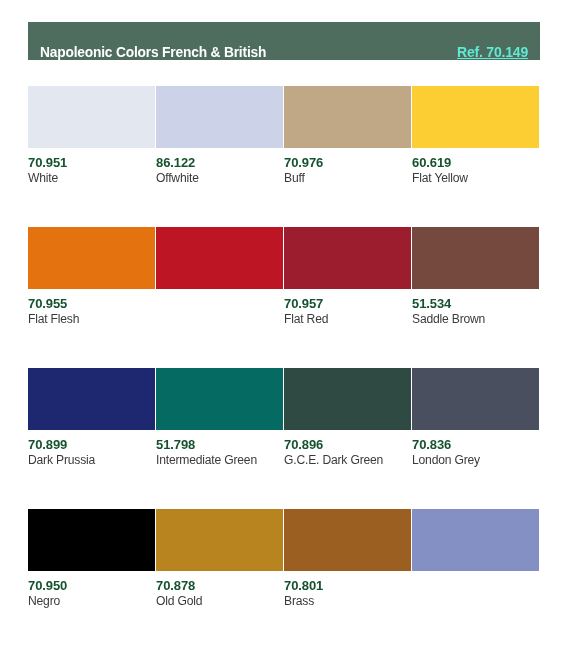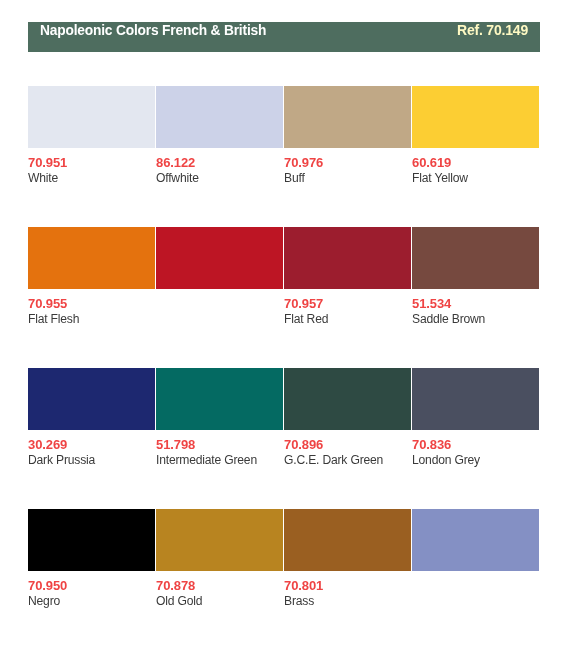--- a/index.html
+++ b/index.html
@@ -27,10 +27,10 @@
     left: 28px;
     top: 22px;
     width: 512px;
-    height: 30px;
+    height: 38px;
     background: #4e6d5f;
     display: flex;
-    align-items: flex-start;
+    align-items: flex-end;
     justify-content: space-between;
     padding: 0 12px;
     box-sizing: border-box;

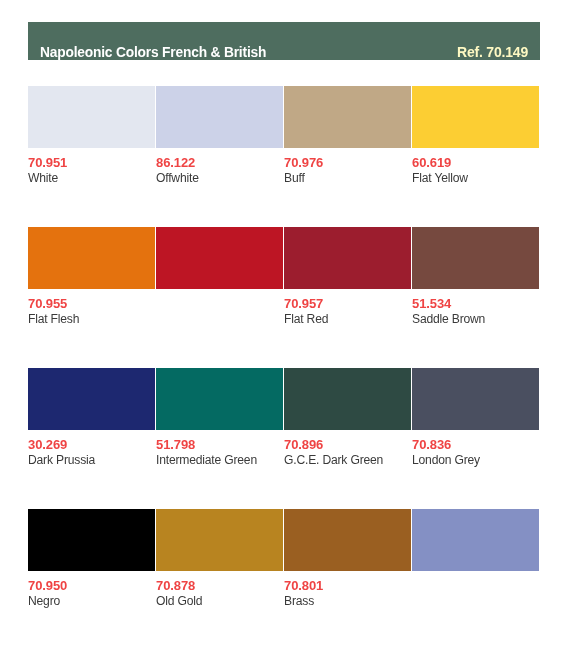--- a/index.html
+++ b/index.html
@@ -103,7 +103,7 @@
 
   <div class="header-bar" style="background-color: rgb(78, 109, 95);">
     <span class="header-title" style="color: rgb(255, 255, 255);">Napoleonic Colors French &amp; British</span>
-    <span class="header-ref" style="color: #fef9c3;">Ref. 70.149</span>
+    <span class="header-ref" style="color: #5eead4; text-decoration: underline;">Ref. 70.149</span>
   </div>
 
   <div class="grid">

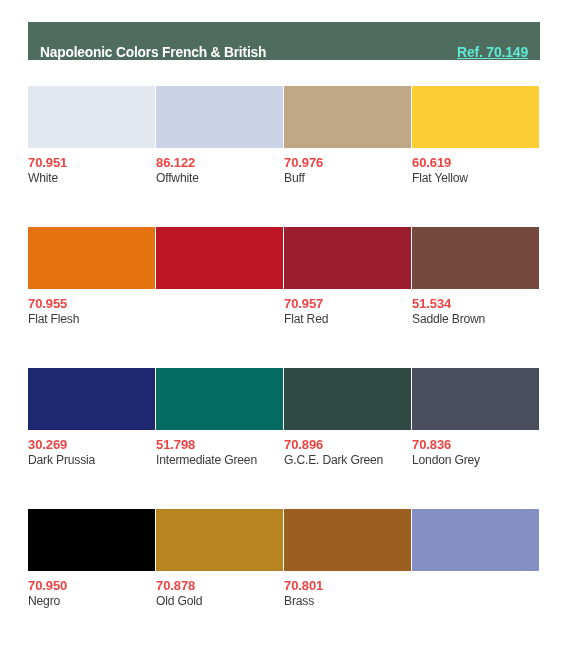--- a/index.html
+++ b/index.html
@@ -80,7 +80,7 @@
   .code {
     font-size: 13px;
     font-weight: bold;
-    color: #ef4444;
+    color: #14532d;
     line-height: 15px;
     letter-spacing: -0.1px;
     white-space: nowrap;

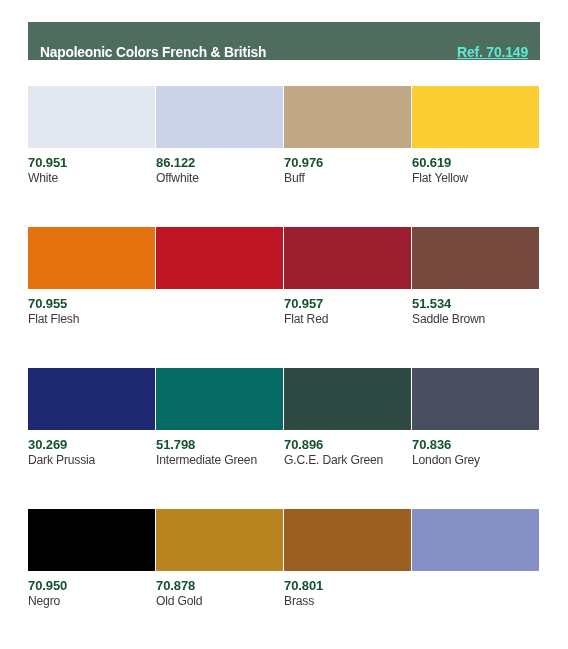--- a/index.html
+++ b/index.html
@@ -170,7 +170,7 @@
       <div class="cell">
         <div class="swatch" style="background-color: rgb(29, 40, 112);"></div>
         <div class="labels">
-          <div class="code">30.269</div>
+          <div class="code">70.899</div>
           <div class="name">Dark Prussia</div>
         </div>
       </div>

